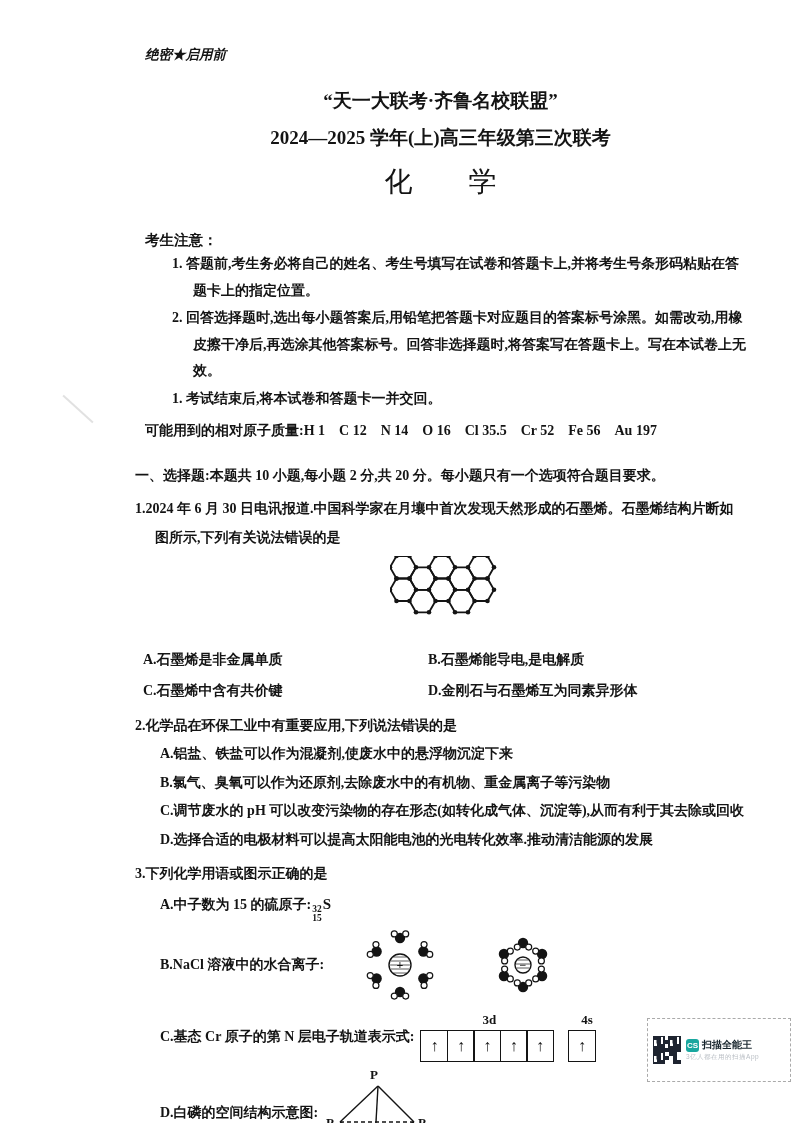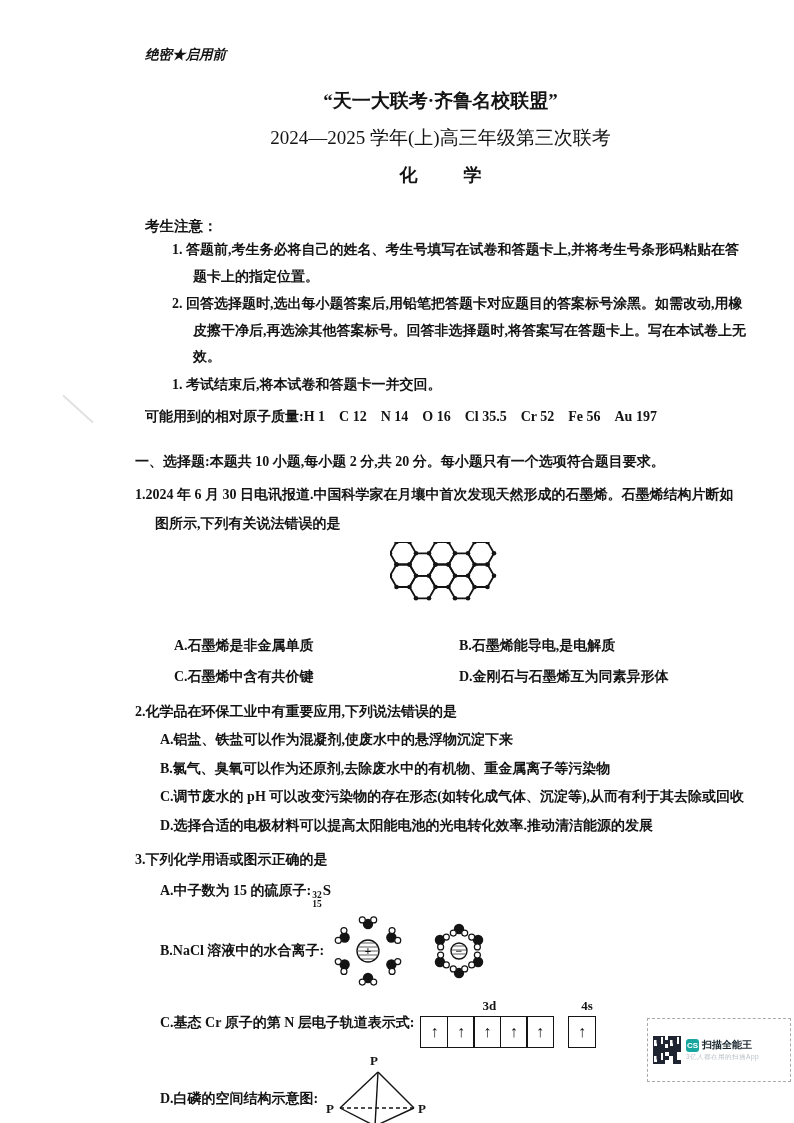--- a/index.html
+++ b/index.html
@@ -8,7 +8,7 @@
   .content{padding:0 48px 0 135px;font-size:14px;font-weight:600;}
   .secret{margin:46px 0 0 10px;font-size:13.5px;font-weight:bold;font-style:italic;}
   .title1{text-align:center;font-size:19px;font-weight:bold;margin-top:24px;}
-  .title2{text-align:center;font-size:19px;font-weight:normal;margin-top:11px;}
+  .title2{text-align:center;font-size:19px;font-weight:bold;margin-top:11px;}
   .subject{text-align:center;font-size:18px;font-weight:bold;margin-top:12px;letter-spacing:14px;text-indent:14px;}
   .notice-title{font-size:14.5px;font-weight:bold;margin:30px 0 0 10px;}
   .notice-item{margin-left:16px;padding-left:42px;text-indent:-21px;line-height:26.5px;margin-top:1px;max-width:575px;}

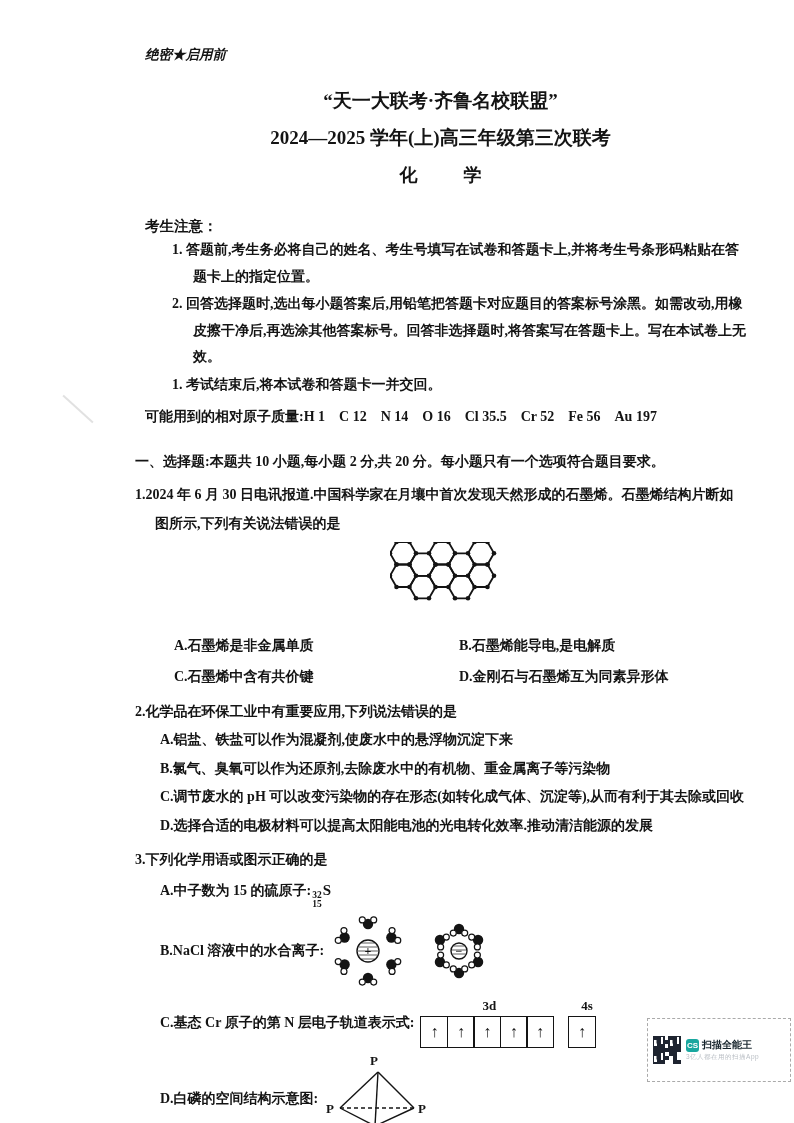--- a/index.html
+++ b/index.html
@@ -9,7 +9,7 @@
   .secret{margin:46px 0 0 10px;font-size:13.5px;font-weight:bold;font-style:italic;}
   .title1{text-align:center;font-size:19px;font-weight:bold;margin-top:24px;}
   .title2{text-align:center;font-size:19px;font-weight:bold;margin-top:11px;}
-  .subject{text-align:center;font-size:18px;font-weight:bold;margin-top:12px;letter-spacing:14px;text-indent:14px;}
+  .subject{text-align:center;font-size:28px;font-weight:normal;margin-top:12px;letter-spacing:14px;text-indent:14px;}
   .notice-title{font-size:14.5px;font-weight:bold;margin:30px 0 0 10px;}
   .notice-item{margin-left:16px;padding-left:42px;text-indent:-21px;line-height:26.5px;margin-top:1px;max-width:575px;}
   .masses{margin:7px 0 0 10px;line-height:24px;white-space:pre-wrap;}

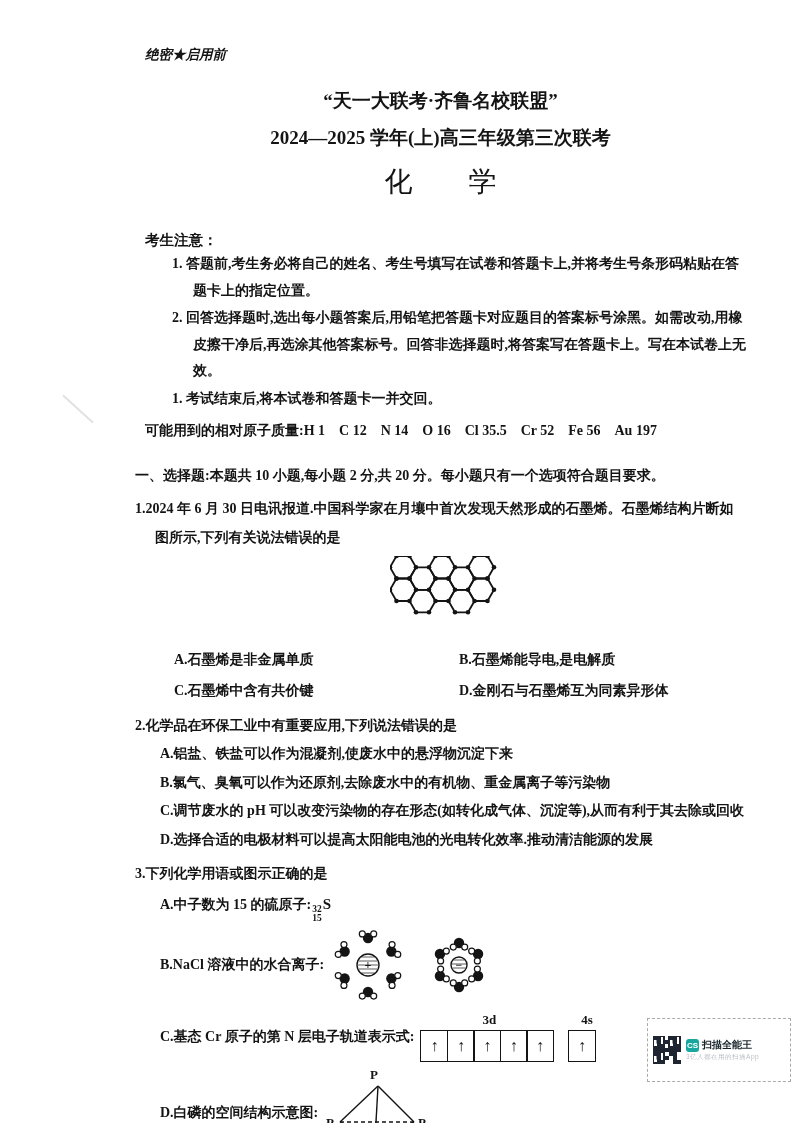--- a/index.html
+++ b/index.html
@@ -16,7 +16,7 @@
   .section-head{font-weight:bold;margin-top:20px;line-height:26px;}
   .stem{margin-top:5px;padding-left:20px;text-indent:-20px;line-height:29px;max-width:615px;}
   .figure-graphene{margin:4px 0 2px 255px;}
-  .optrow{display:flex;margin-left:39px;line-height:31px;}
+  .optrow{display:flex;margin-left:8px;line-height:31px;}
   .optrow .oa{width:285px;}
   .opt{margin-left:25px;line-height:28.5px;max-width:590px;}
   .qrow{display:flex;align-items:center;margin-left:25px;}

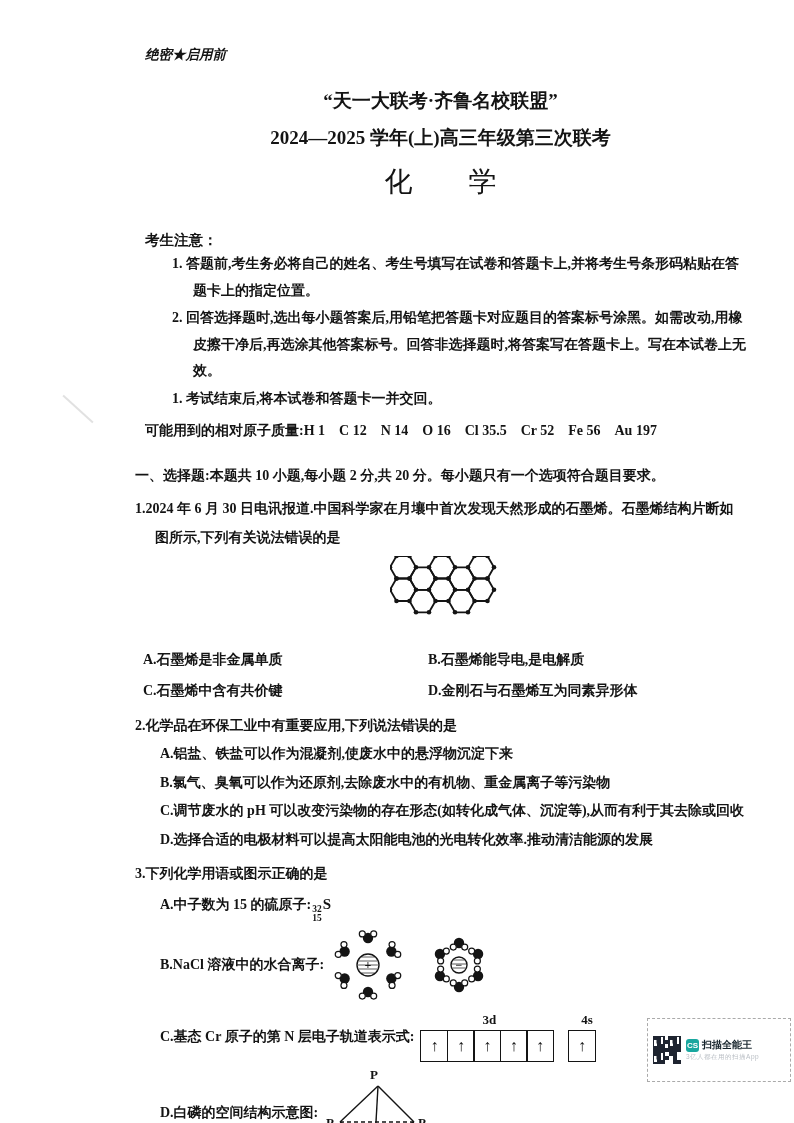--- a/index.html
+++ b/index.html
@@ -23,7 +23,7 @@
   .qrow-a{margin-top:3px;line-height:26px;}
   .isotope{display:inline-flex;flex-direction:column;align-items:center;font-size:9.5px;line-height:9px;margin:0 1px;vertical-align:-3px;}
   .isym{font-size:15px;}
-  .qrow-b{margin-top:3px;}
+  .qrow-b{margin-top:3px;gap:32px;}
   .qrow-b svg{margin-left:4px;}
   .qrow-b .cl2{margin-left:16px;}
   .qrow-c{margin-top:8px;align-items:center;}

